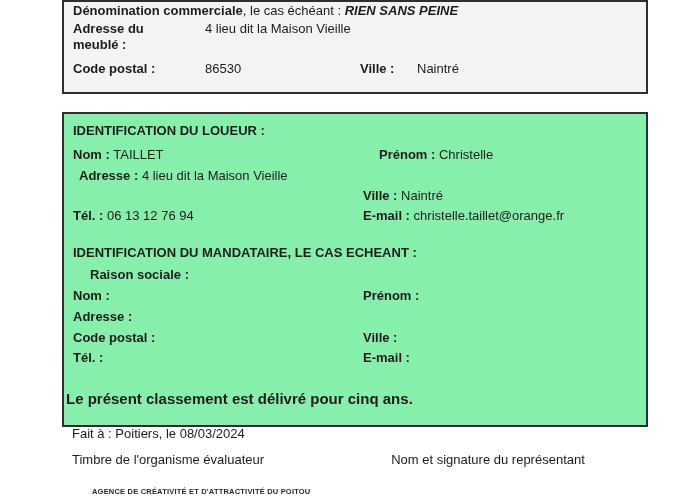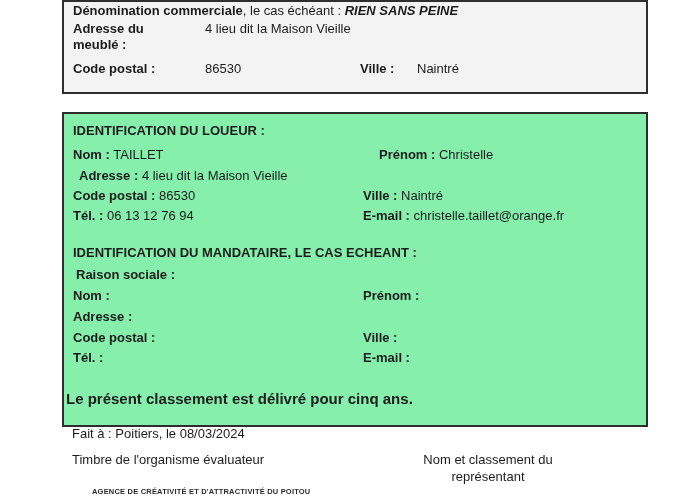--- a/index.html
+++ b/index.html
@@ -92,9 +92,6 @@
   <div class="t" style="left:15px; top:54px;">
     <span class="b">Adresse :</span> <span>4 lieu dit la Maison Vieille</span>
   </div>
-  <div class="t" style="left:9px; top:74px;">
-    <span class="b">Code postal :</span> <span>86530</span>
-  </div>
   <div class="t" style="left:299px; top:74px;">
     <span class="b">Ville :</span> <span>Naintré</span>
   </div>

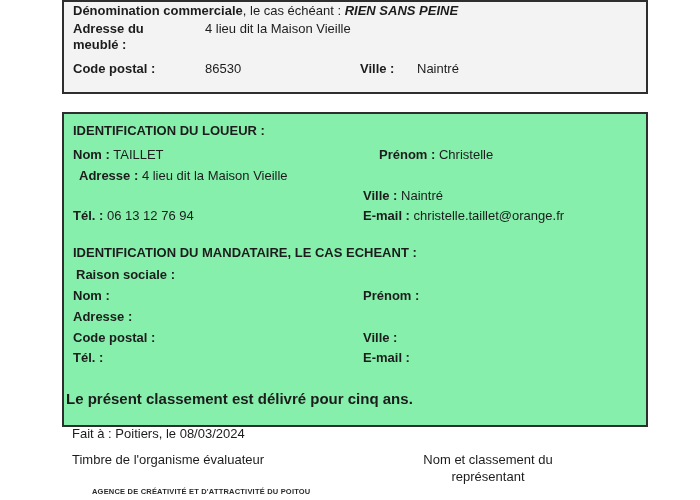--- a/index.html
+++ b/index.html
@@ -104,7 +104,7 @@
     <span class="b">E-mail :</span> <span>christelle.taillet@orange.fr</span>
   </div>
 
-  <div class="t" style="left:12px; top:153px;">
+  <div class="t" style="left:26px; top:153px;">
     <span class="b">Raison sociale :</span> <span></span>
   </div>
   <div class="t" style="left:9px; top:174px;">

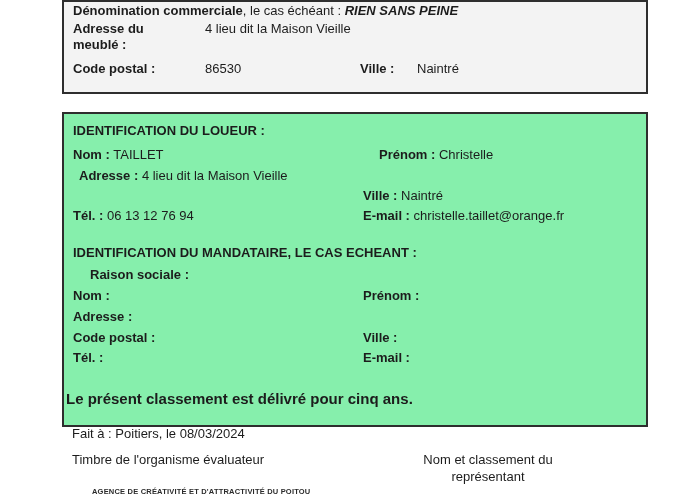--- a/index.html
+++ b/index.html
@@ -137,7 +137,7 @@
 <div class="t" style="left:72px; top:452px;">Timbre de l'organisme évaluateur</div>
 
 <div class="sig-block">
-  <div>Nom et classement du représentant</div>
+  <div>Nom et signature du représentant</div>
 </div>
 
 <div class="agency">AGENCE DE CRÉATIVITÉ ET D'ATTRACTIVITÉ DU POITOU</div>

